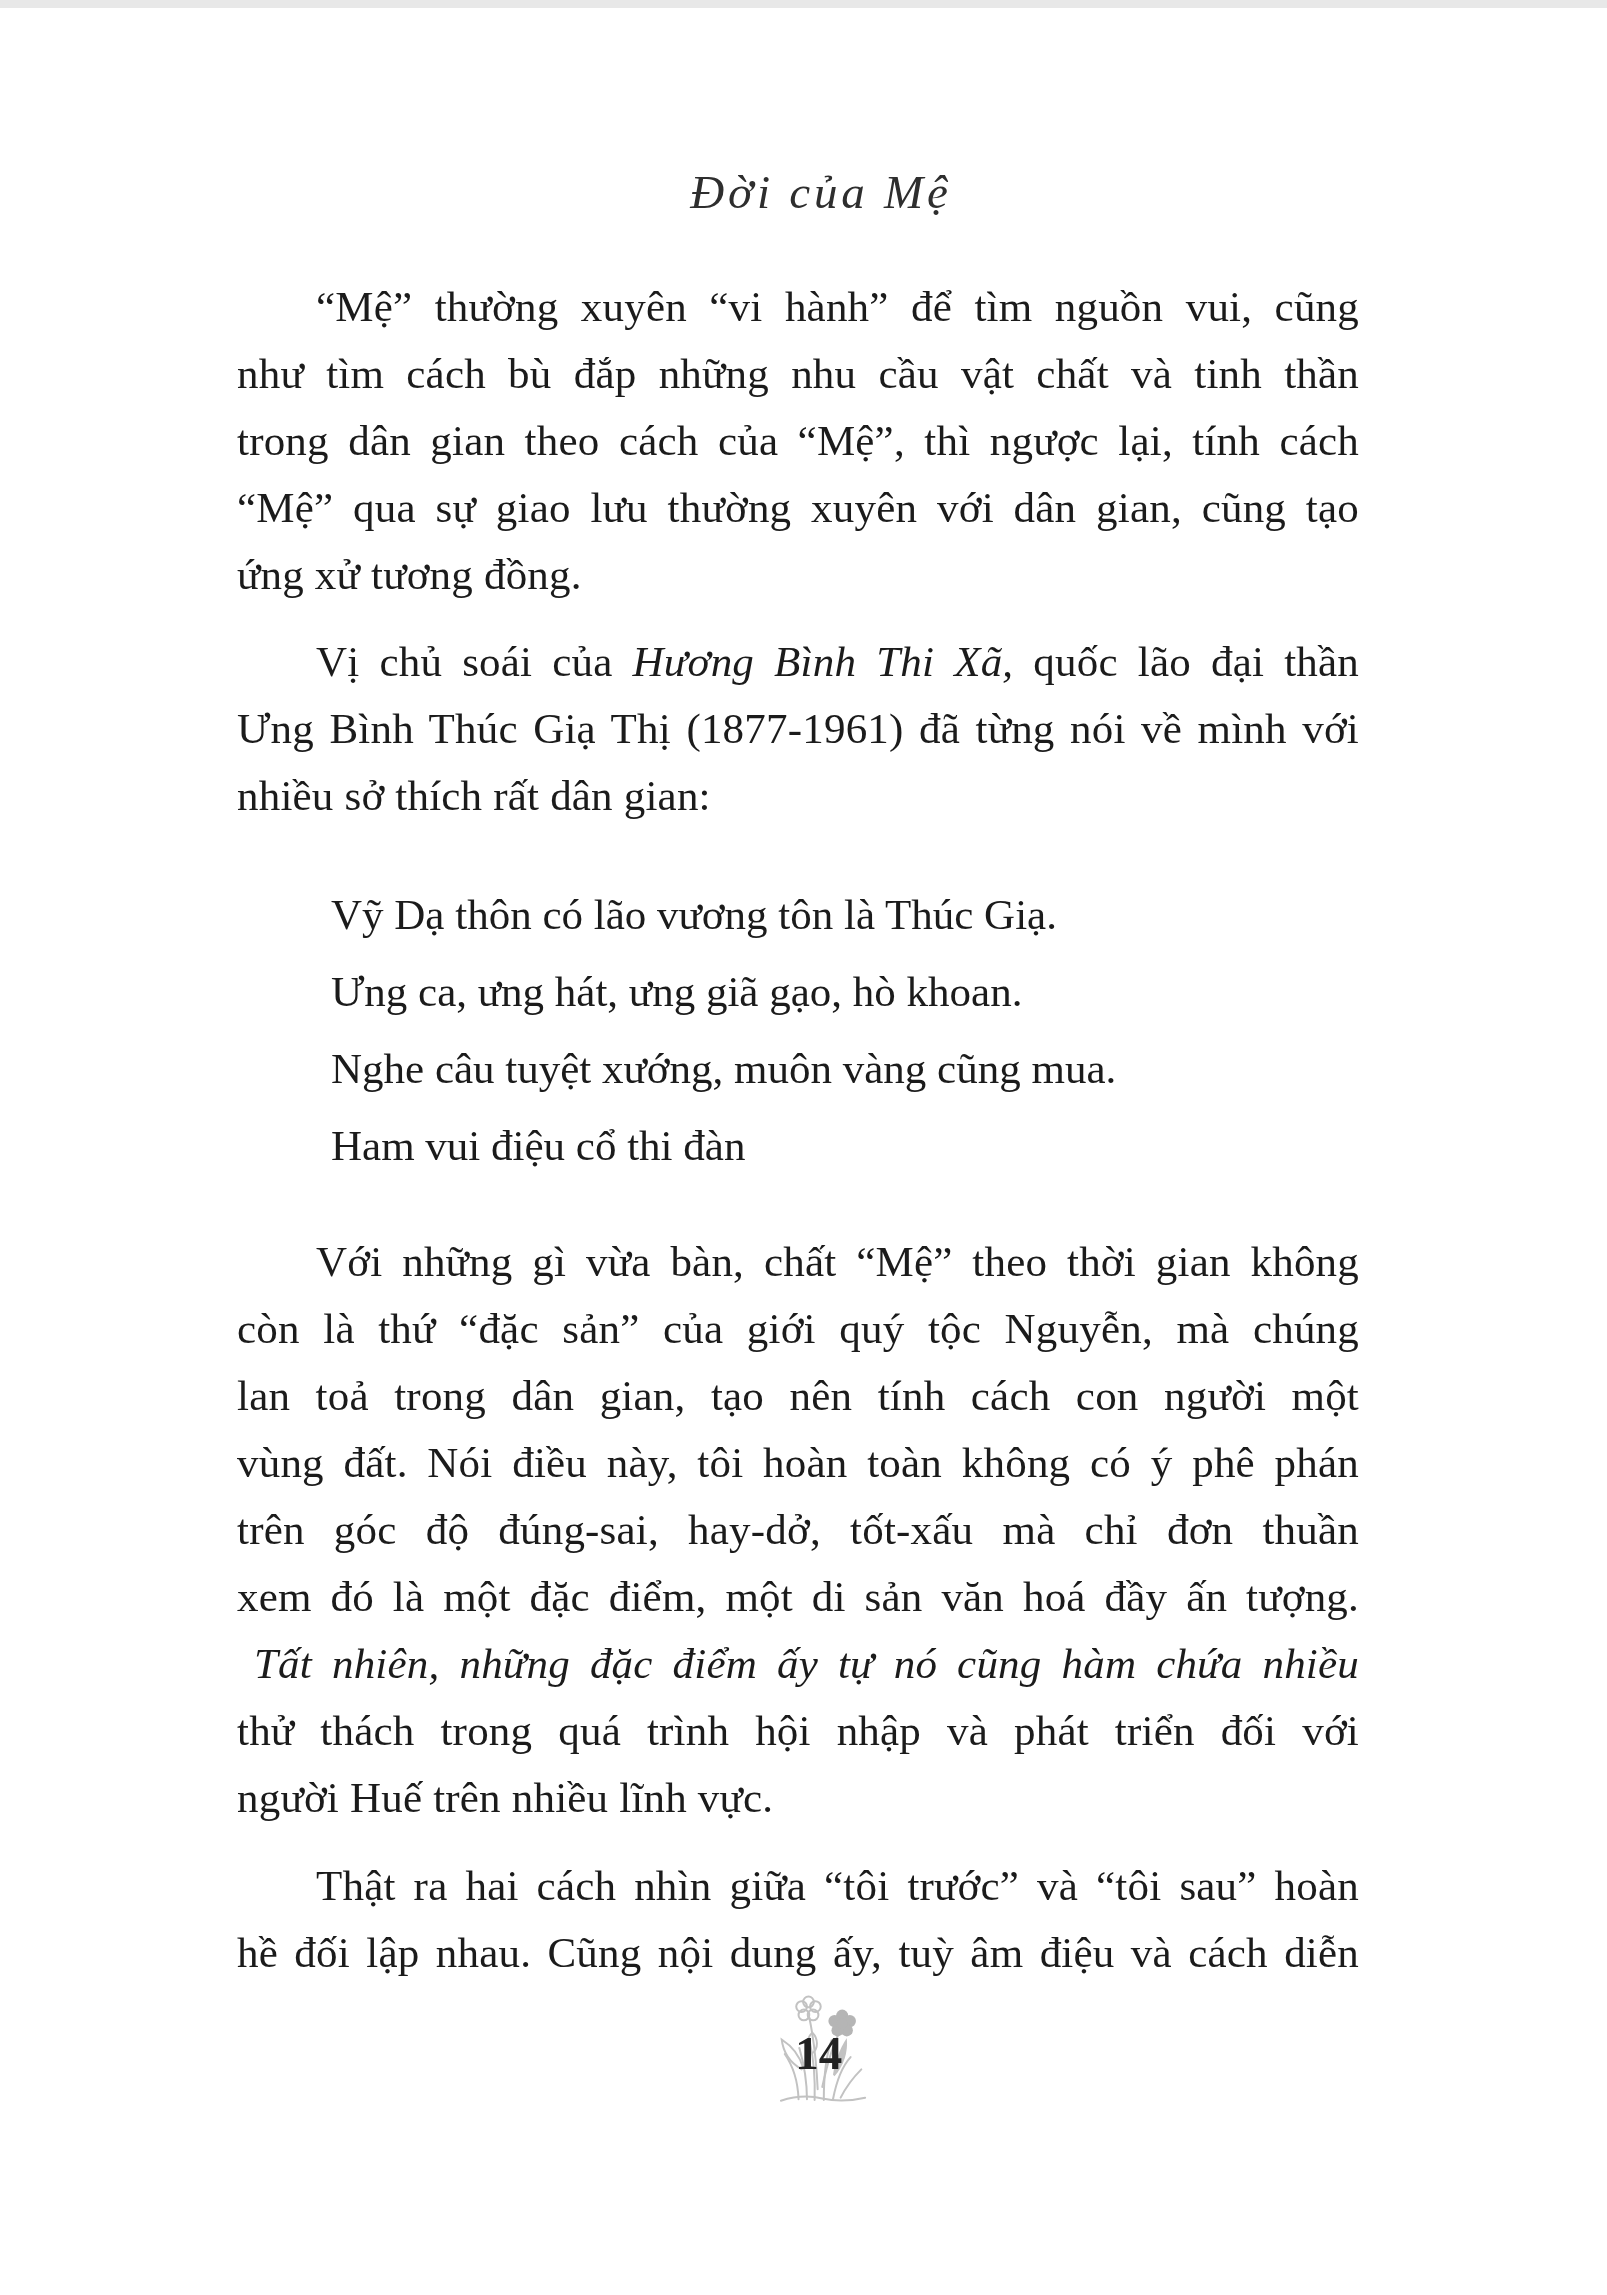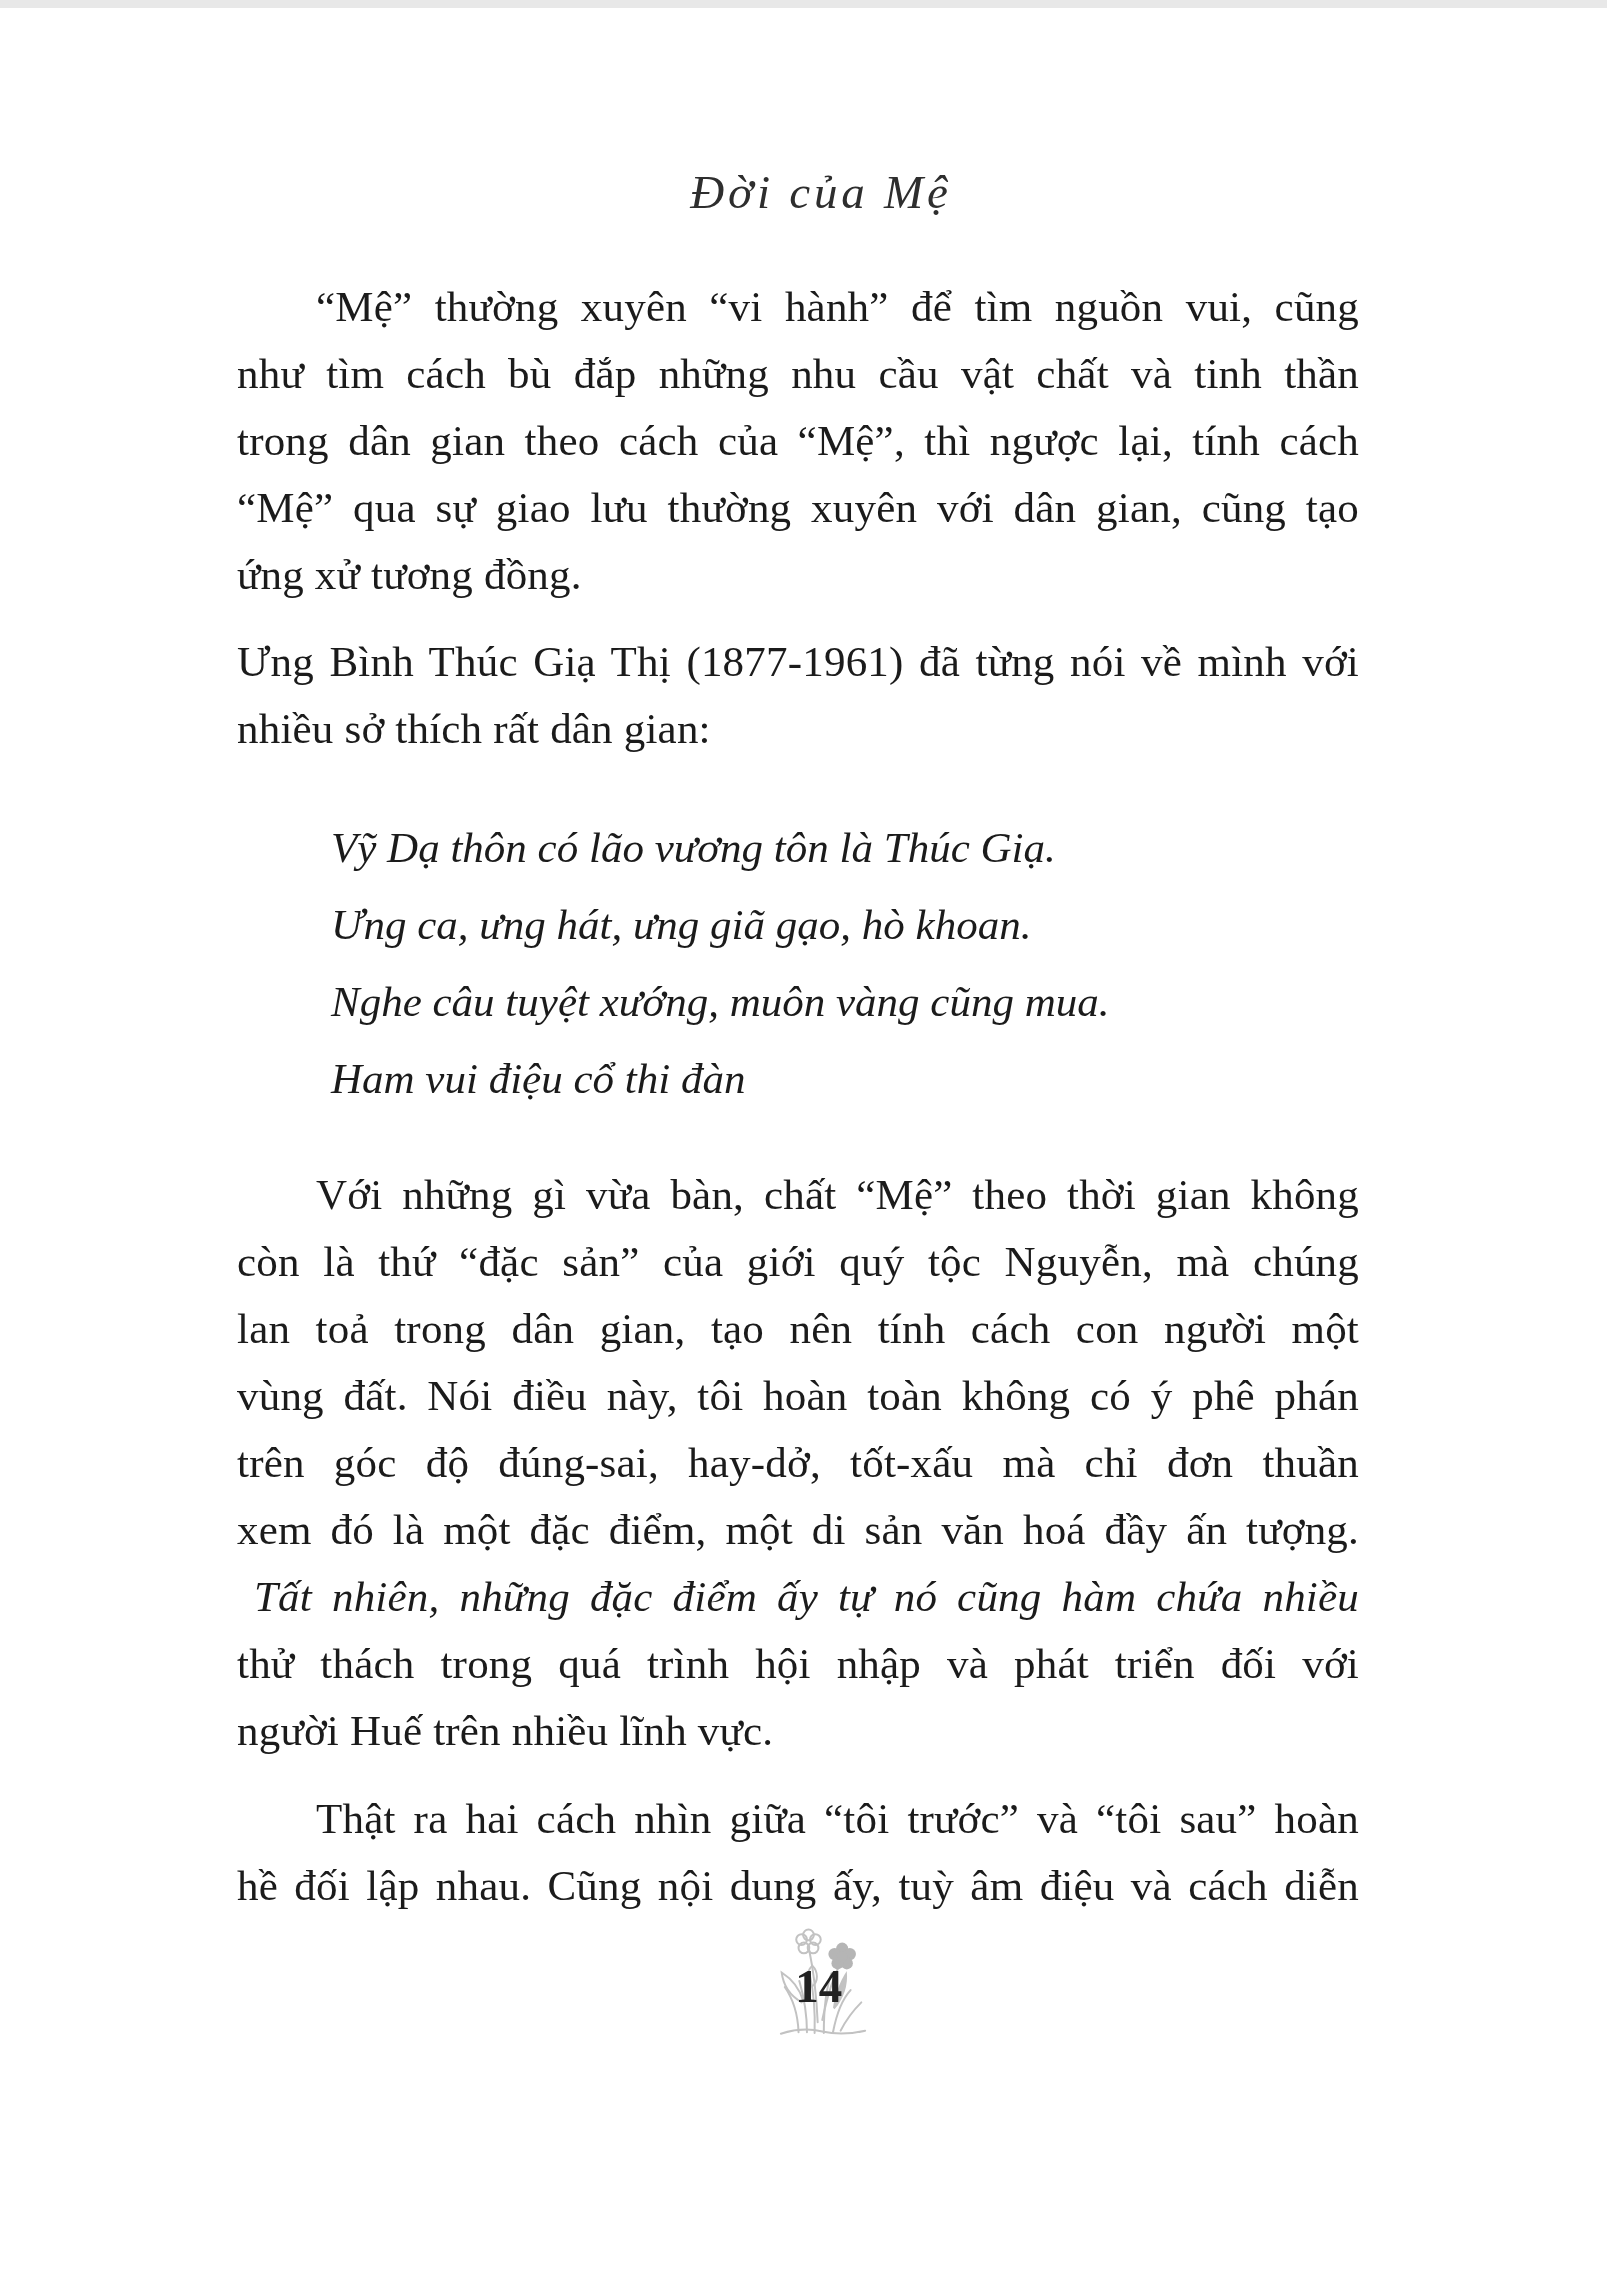--- a/index.html
+++ b/index.html
@@ -79,6 +79,9 @@
     </div>
 
     <div class="para p2">
+      <div class="bline jline ind">
+        <span>Vị chủ soái của </span><span class="it">Hương Bình Thi Xã,</span><span> quốc lão đại thần</span>
+      </div>
       <div class="bline jline">Ưng Bình Thúc Giạ Thị (1877-1961) đã từng nói về mình với</div>
       <div class="bline lline">nhiều sở thích rất dân gian:</div>
     </div>

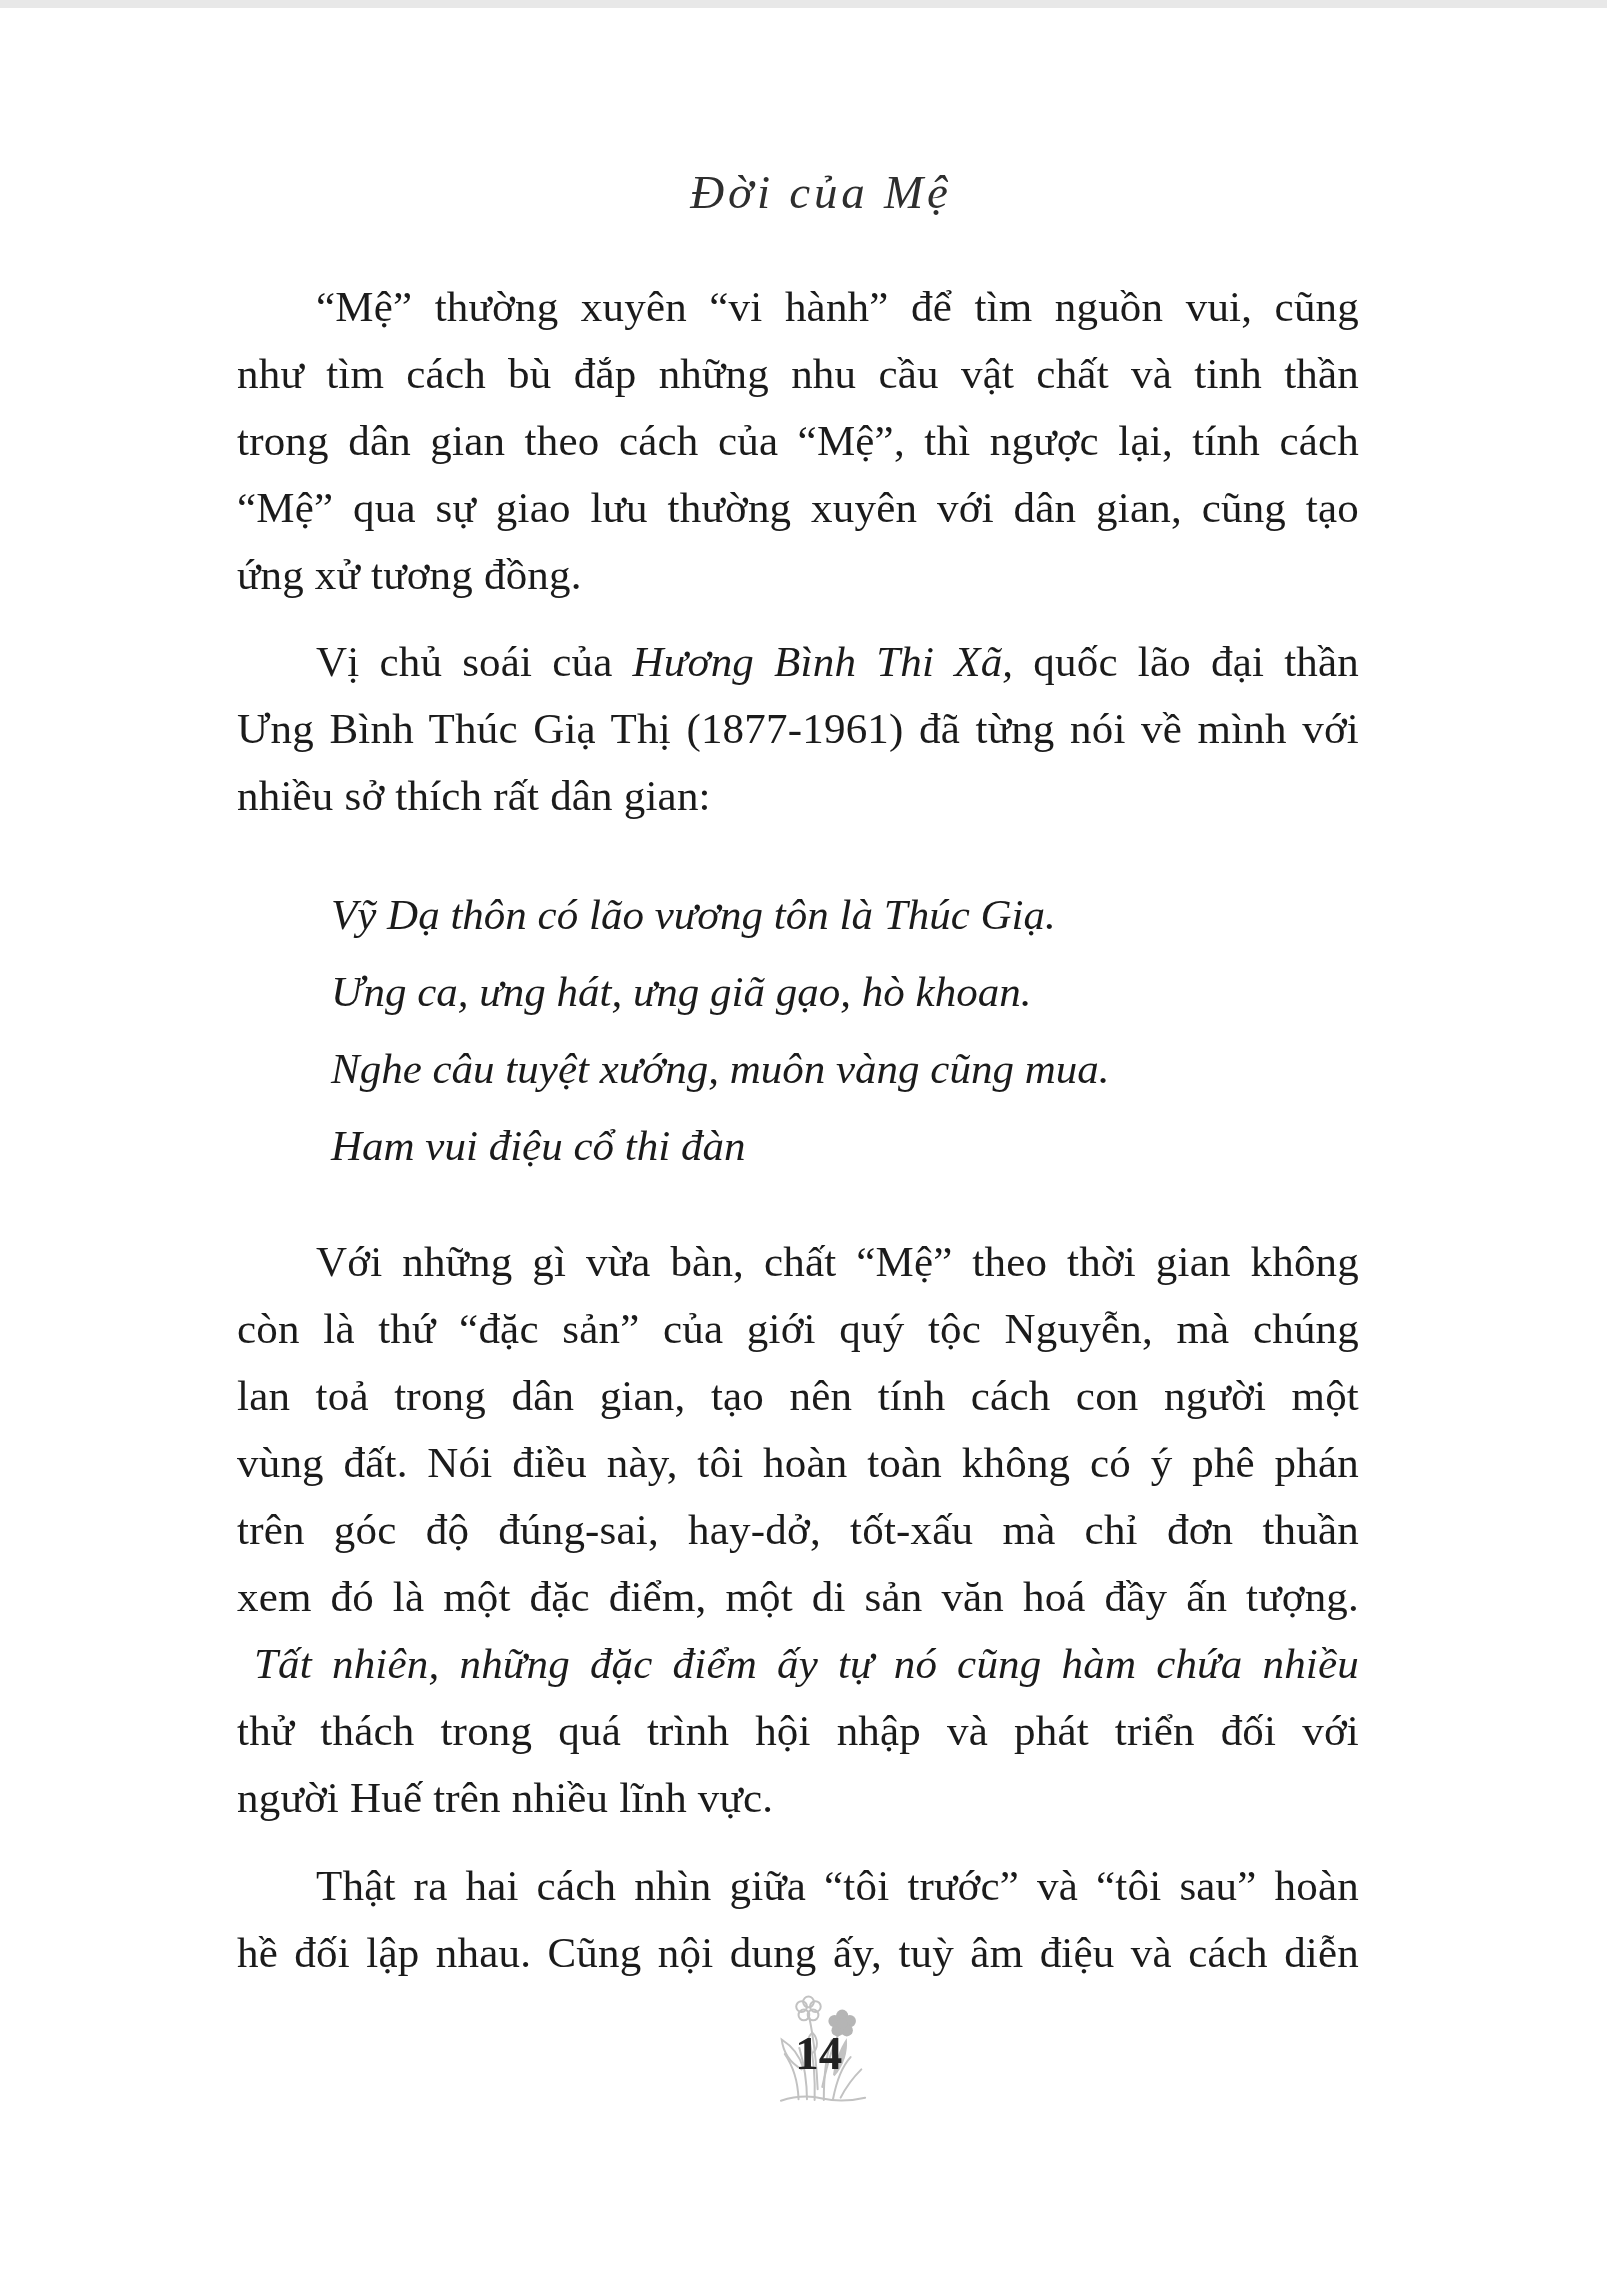--- a/index.html
+++ b/index.html
@@ -39,7 +39,6 @@
   .poem-line {
     font-size:43px;
     line-height:77px;
-    font-style:italic;
     padding-left:94px;
     text-align:left;
   }

